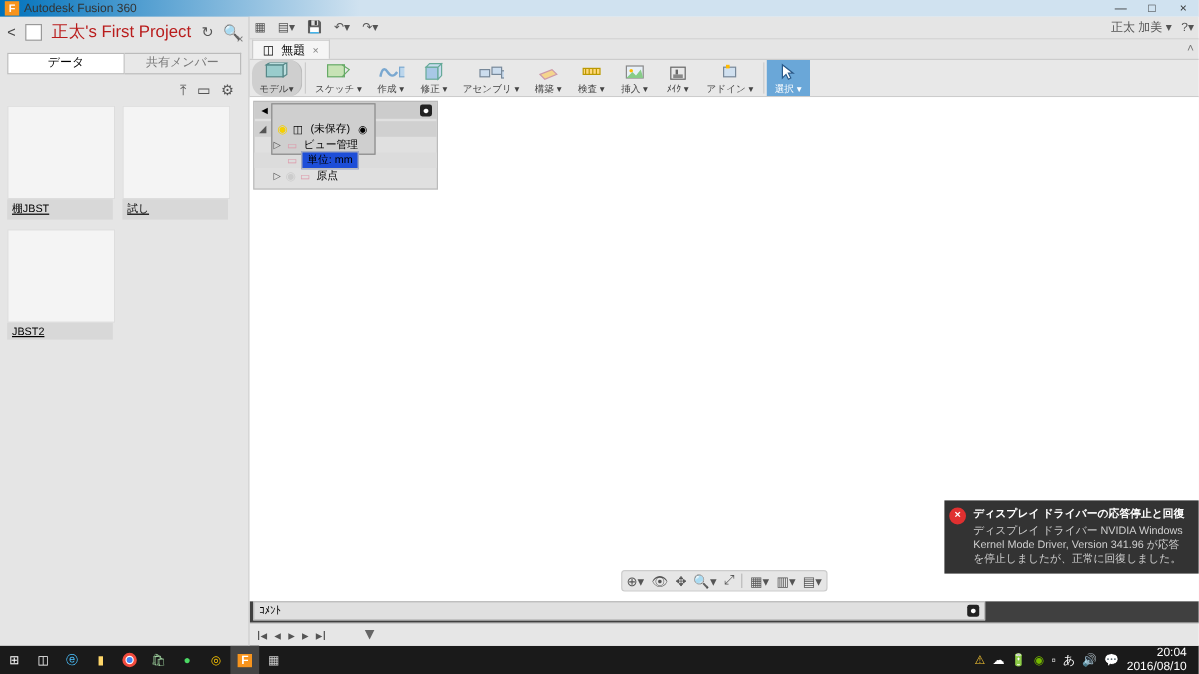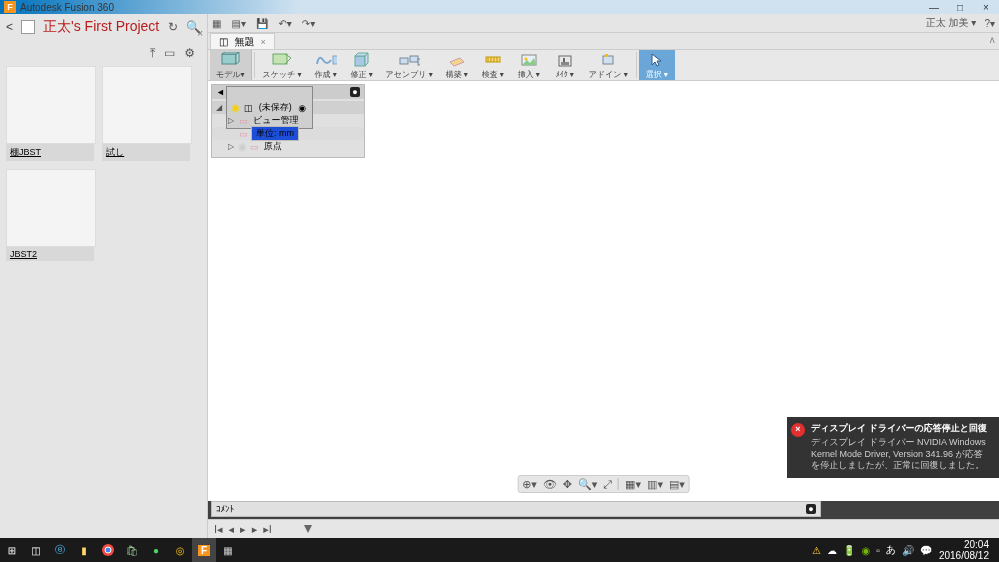--- a/index.html
+++ b/index.html
@@ -95,6 +95,10 @@
       <span class="ic">↻</span>
       <span class="ic">🔍</span>
     </div>
+    <div class="tabs">
+      <div>データ</div>
+      <div>共有メンバー</div>
+    </div>
     <div class="proj-icons">
       <span>⤒</span>
       <span>▭</span>

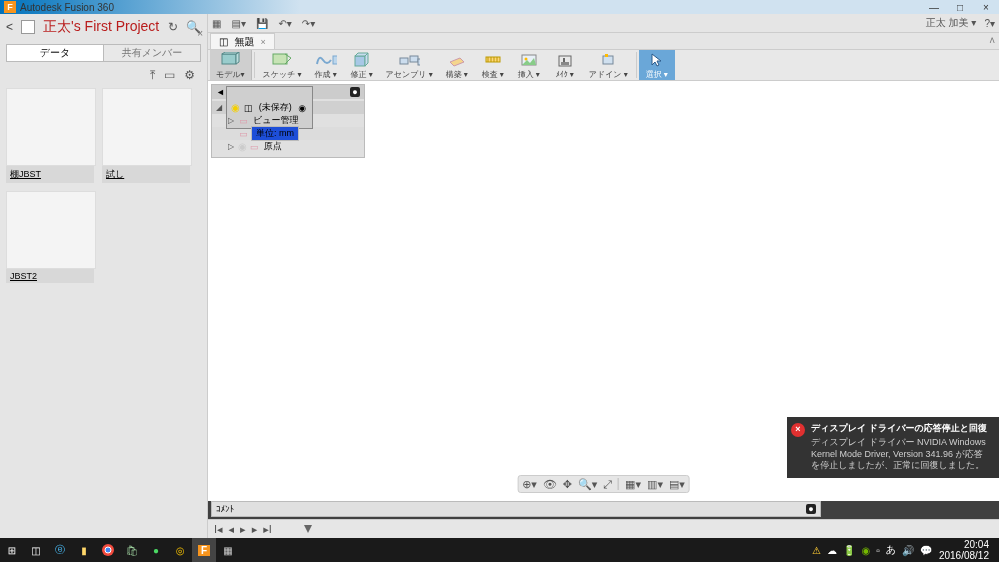--- a/index.html
+++ b/index.html
@@ -37,7 +37,7 @@
 .rbtn{display:flex;flex-direction:column;align-items:center;justify-content:center;padding:0 6px;min-width:24px;}
 .rbtn .ric{width:22px;height:18px;display:flex;align-items:center;justify-content:center;}
 .rbtn .rlab{font-size:8px;color:#444;white-space:nowrap;}
-.rbtn.model{background:#cfcfcf;border-right:1px solid #bbb;}
+.rbtn.model{background:#cfcfcf;border-right:1px solid #bbb;border-radius:11px;}
 .rbtn.select{background:#6aa7d8;color:#fff;}
 .rbtn.select .rlab{color:#fff;}
 .vsep{width:1px;background:#ccc;margin:2px 2px;}

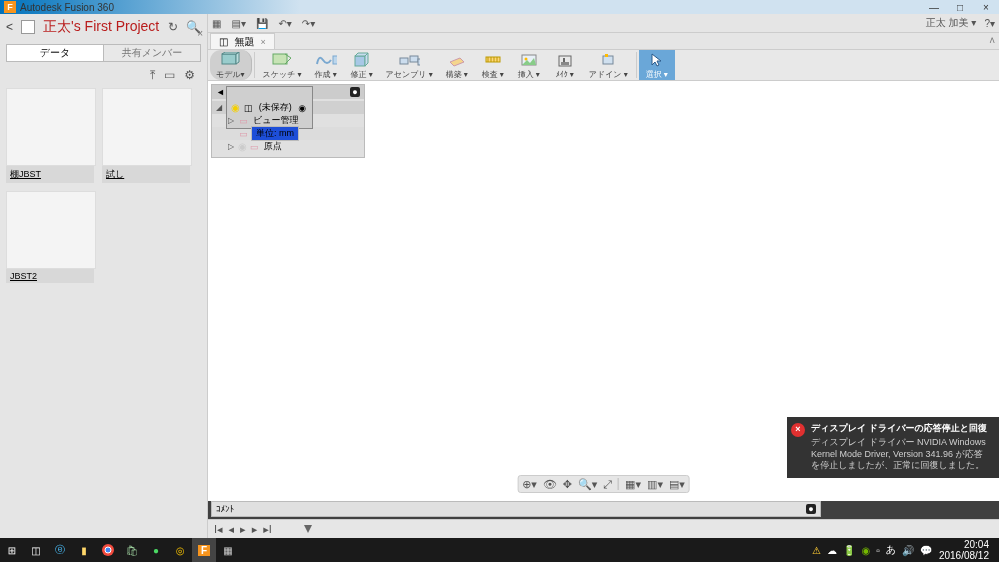--- a/index.html
+++ b/index.html
@@ -354,7 +354,7 @@
     <span>💬</span>
     <div class="clock">
       <div>20:04</div>
-      <div>2016/08/12</div>
+      <div>2016/08/10</div>
     </div>
   </div>
 </div>

